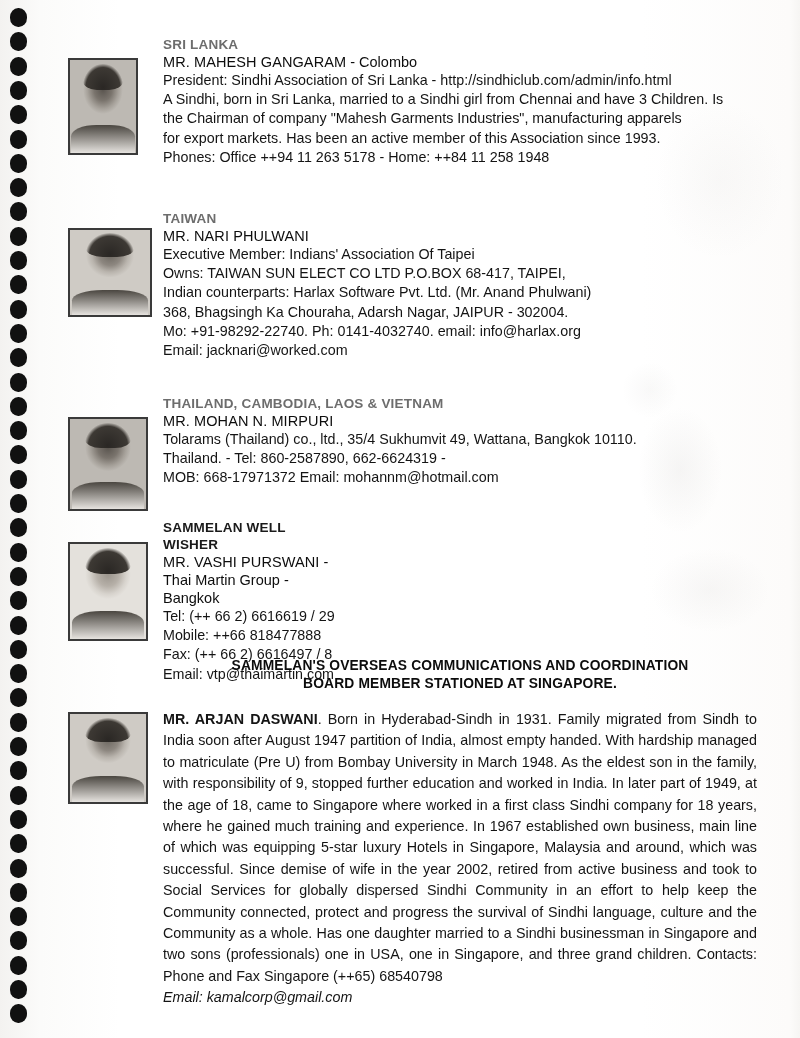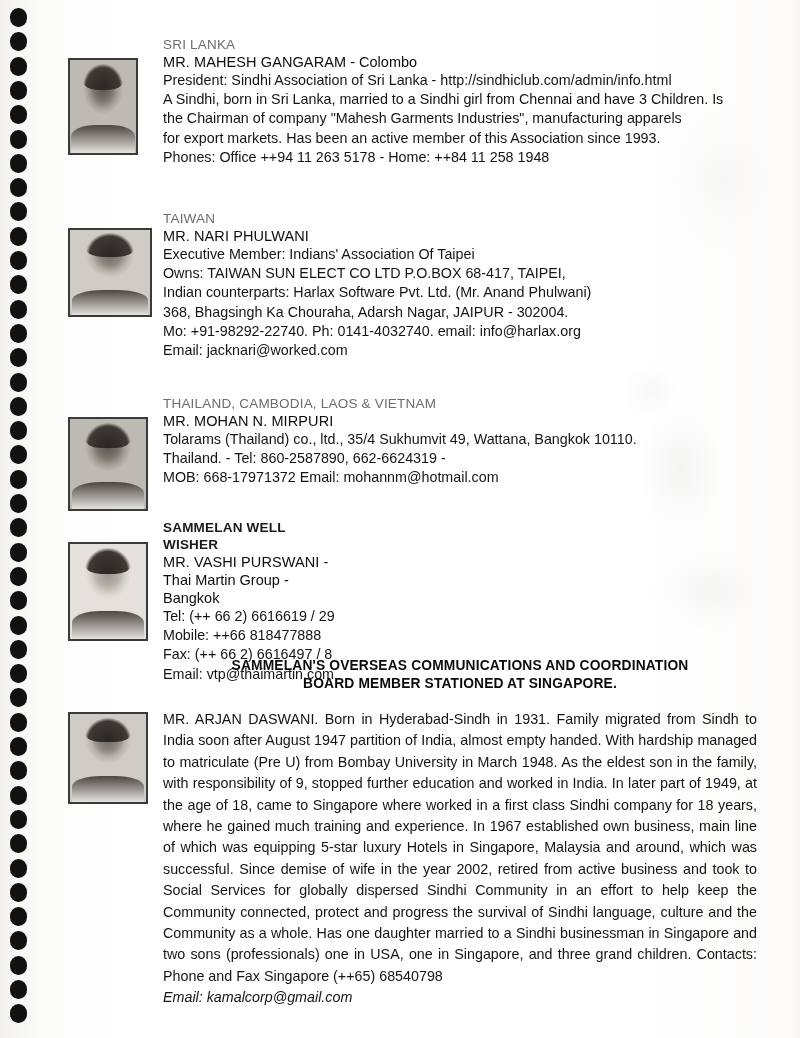--- a/index.html
+++ b/index.html
@@ -78,7 +78,7 @@
     font-size:13.5px;
     letter-spacing:.2px;
     color:#6d6d6d;
-    font-weight:400;
+    font-weight:700;
     line-height:17px;
     margin:0;
   }

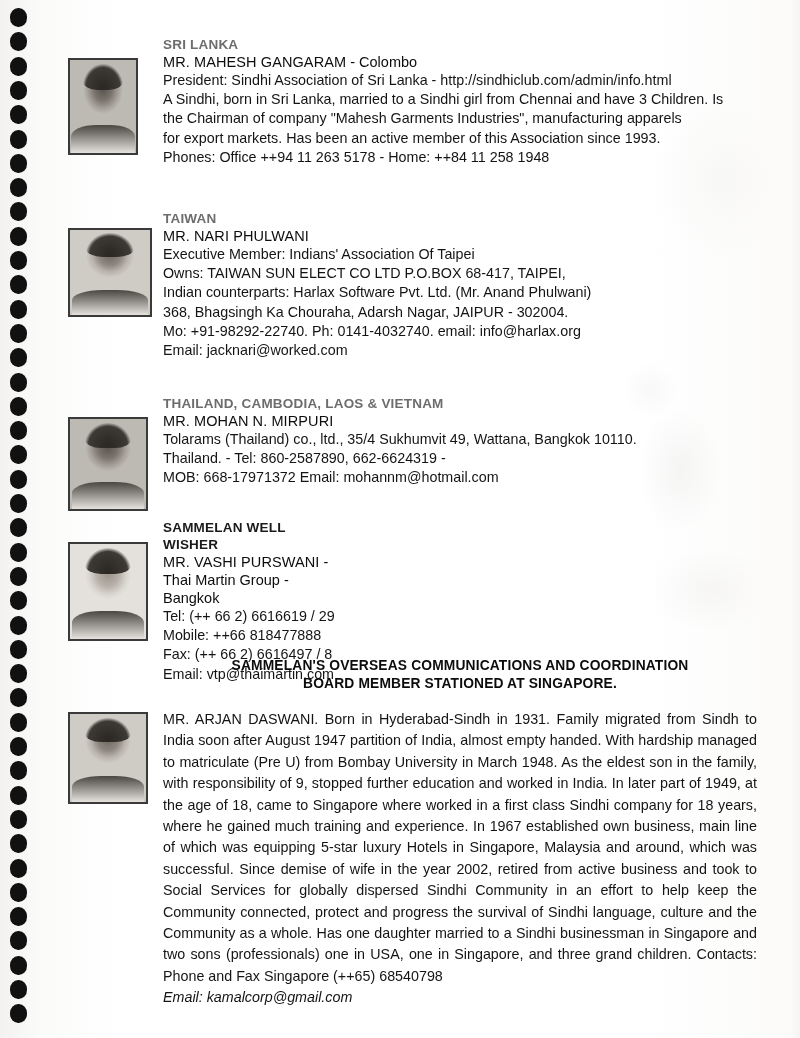--- a/index.html
+++ b/index.html
@@ -115,7 +115,7 @@
     text-align:justify;
     color:#141414;
   }
-  .bio b{font-weight:400;}
+  .bio b{font-weight:700;}
   .bio .tail{text-align:left;font-style:italic;}
 </style>
 </head>

